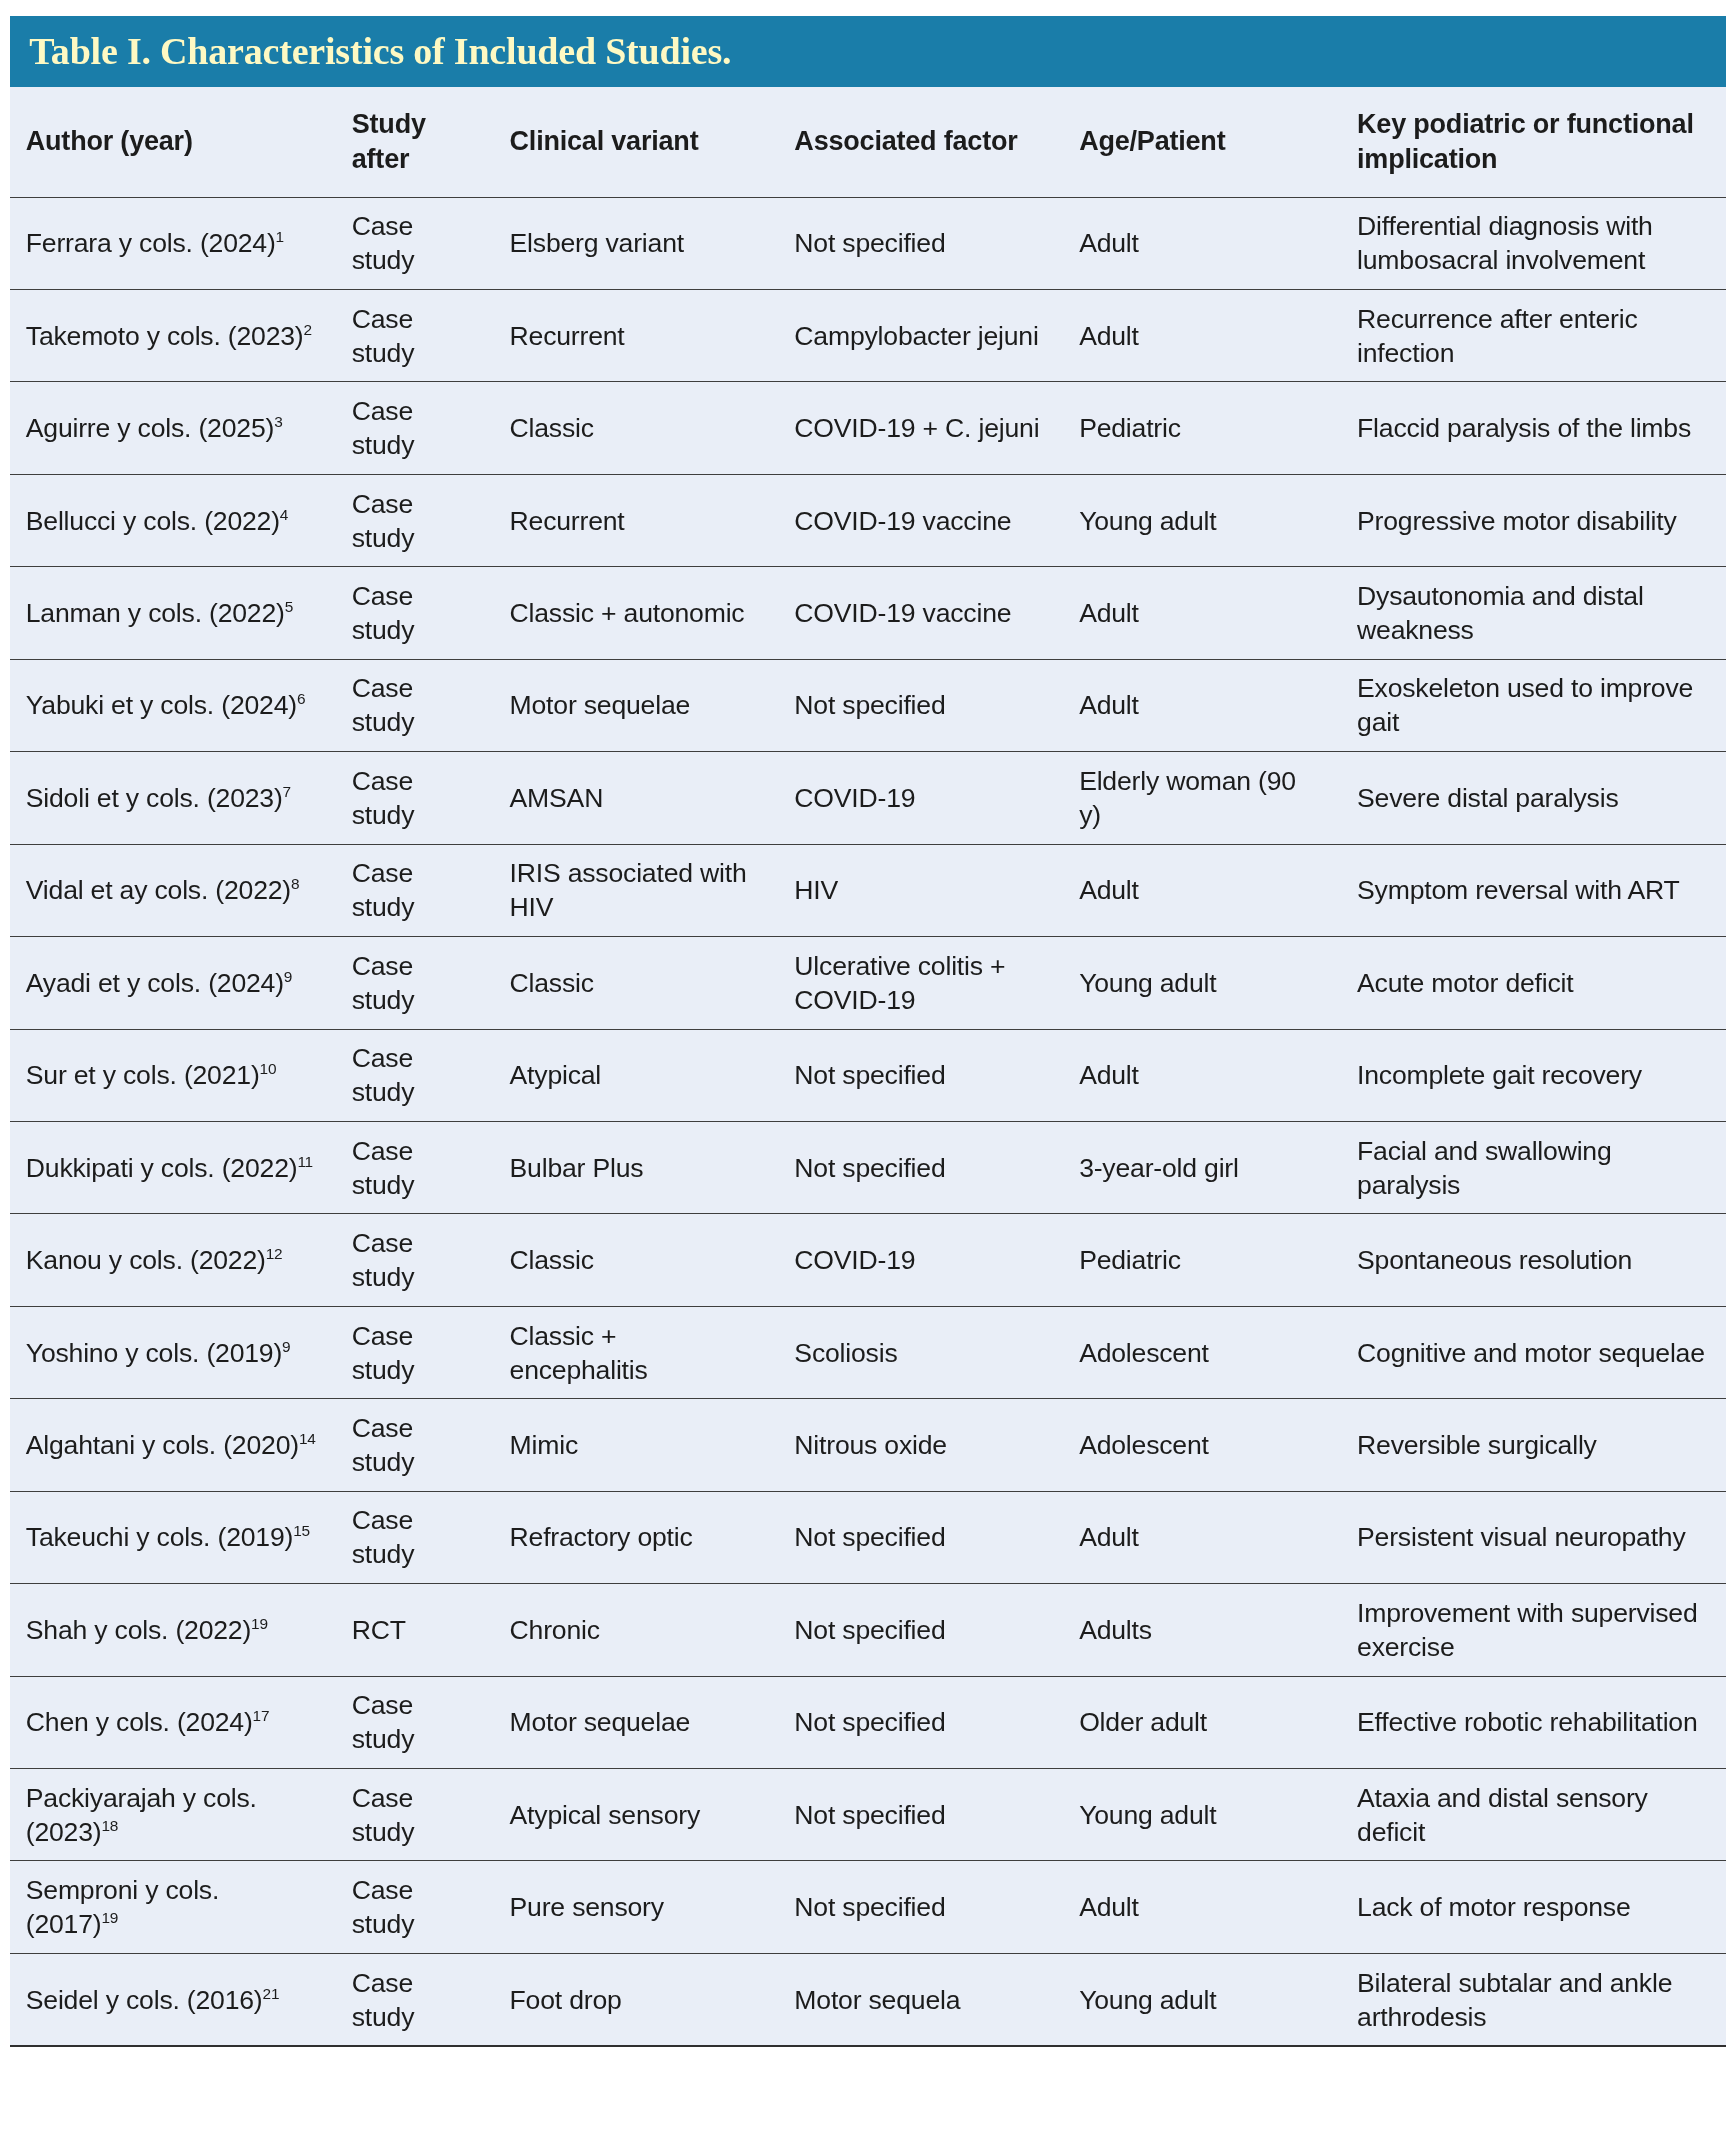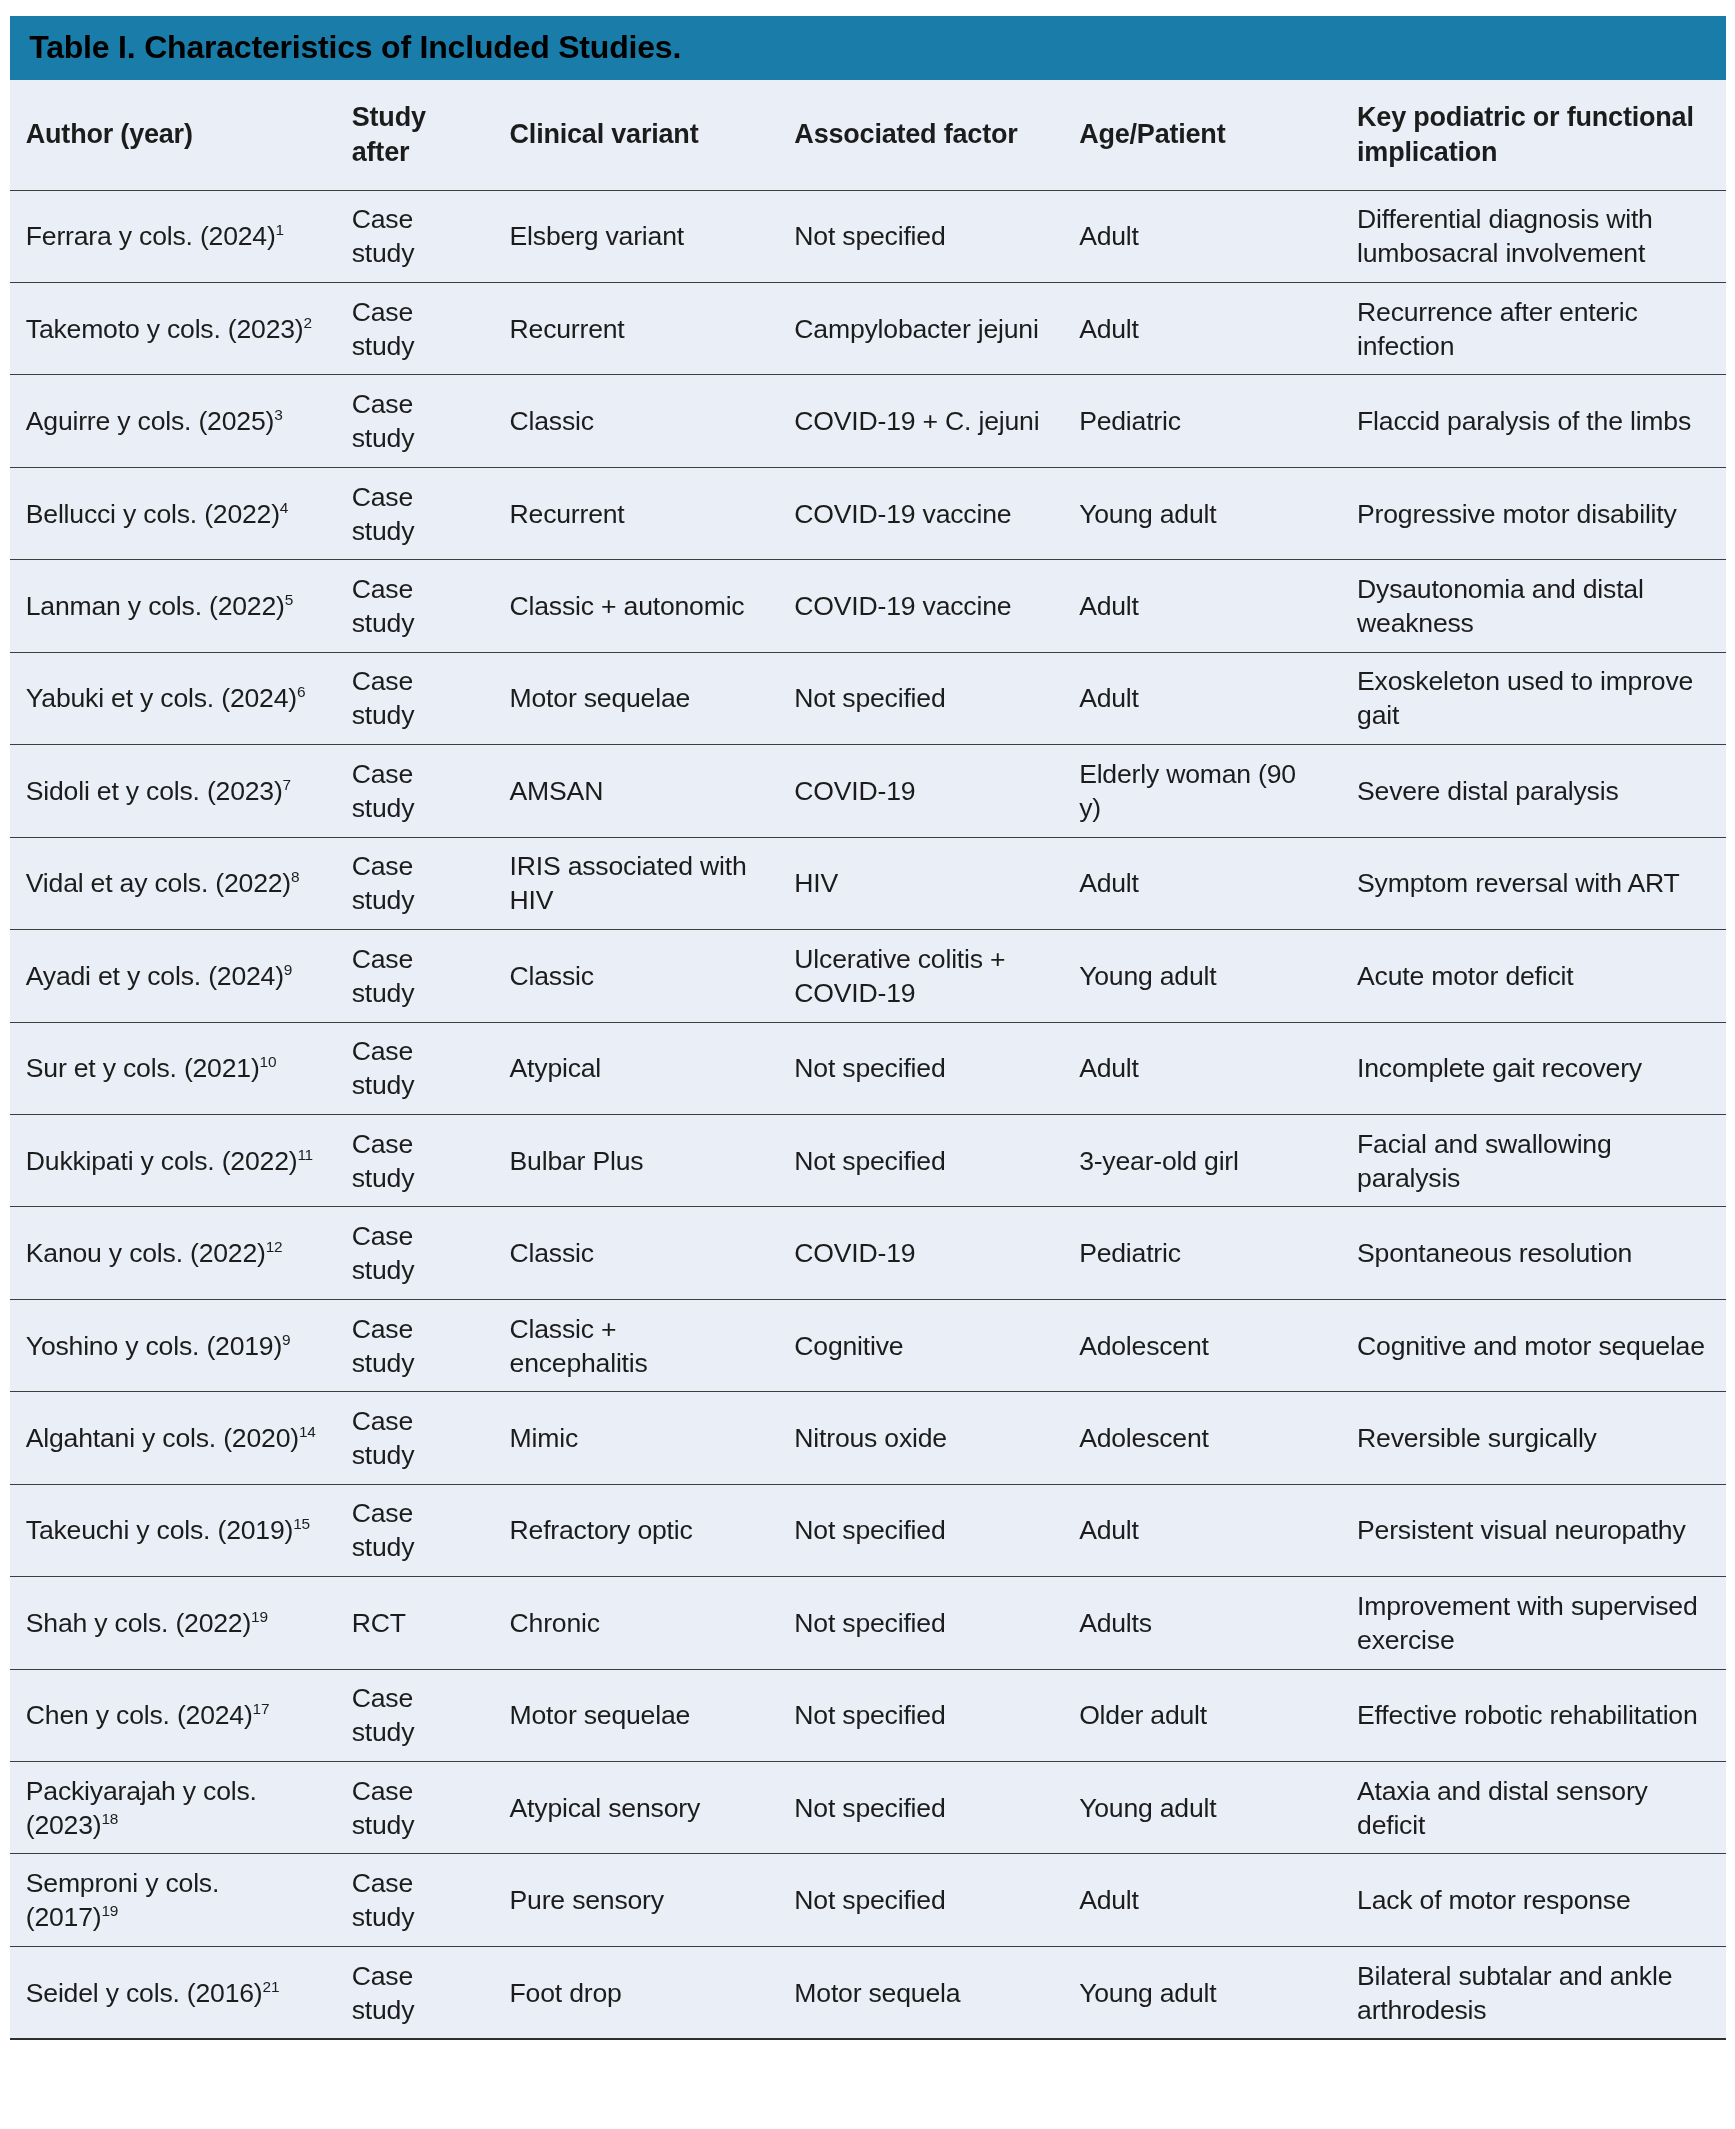--- a/index.html
+++ b/index.html
@@ -20,11 +20,12 @@
   }
   .title-bar{
     background:var(--header-bg);
-    color:#000000;
-    font-size:32px;
+    color:#fef9c3;
+    font-size:38px;
     font-weight:bold;
     letter-spacing:-0.2px;
     padding:13.3px 20.3px 14px 19px;
+    font-family:Liberation Serif, serif;
   }
   table.study-table{
     width:100%;

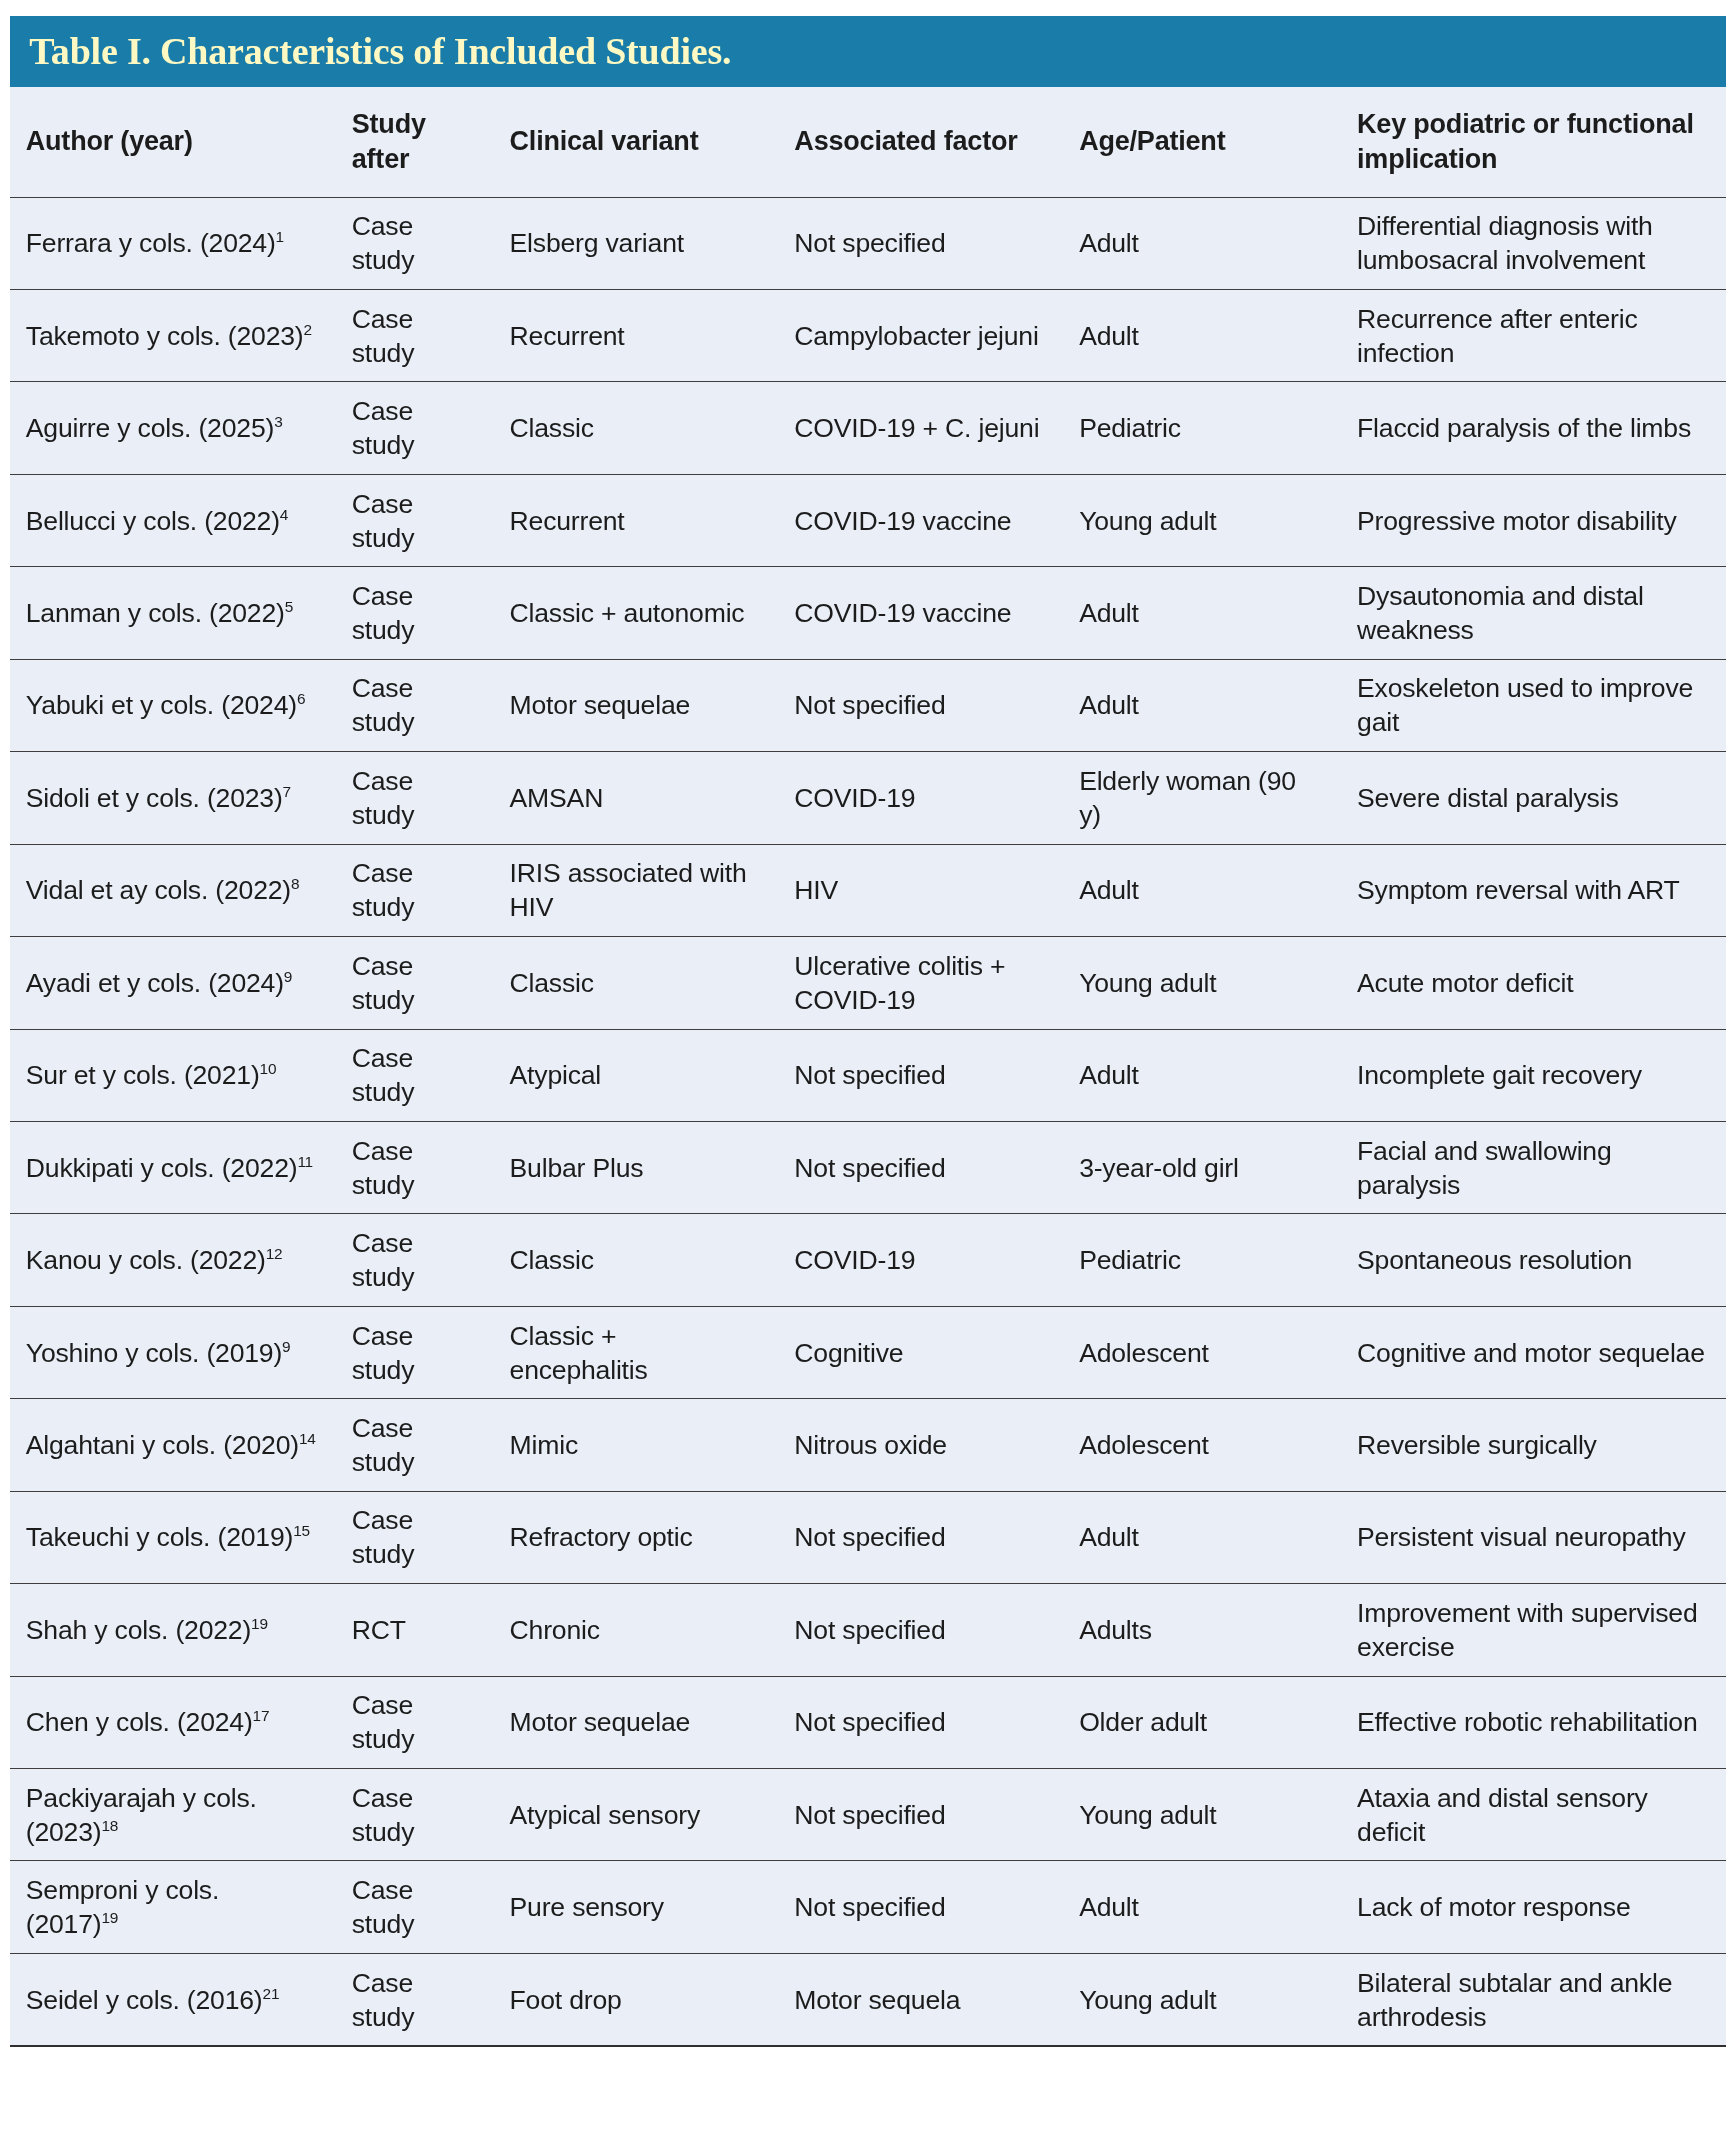--- a/index.html
+++ b/index.html
@@ -189,7 +189,7 @@
         <td><span>Yoshino y cols. (2019)</span><sup>9</sup></td>
         <td>Case study</td>
         <td>Classic + encephalitis</td>
-        <td>Cognitive</td>
+        <td>Scoliosis</td>
         <td>Adolescent</td>
         <td>Cognitive and motor sequelae</td>
       </tr>

